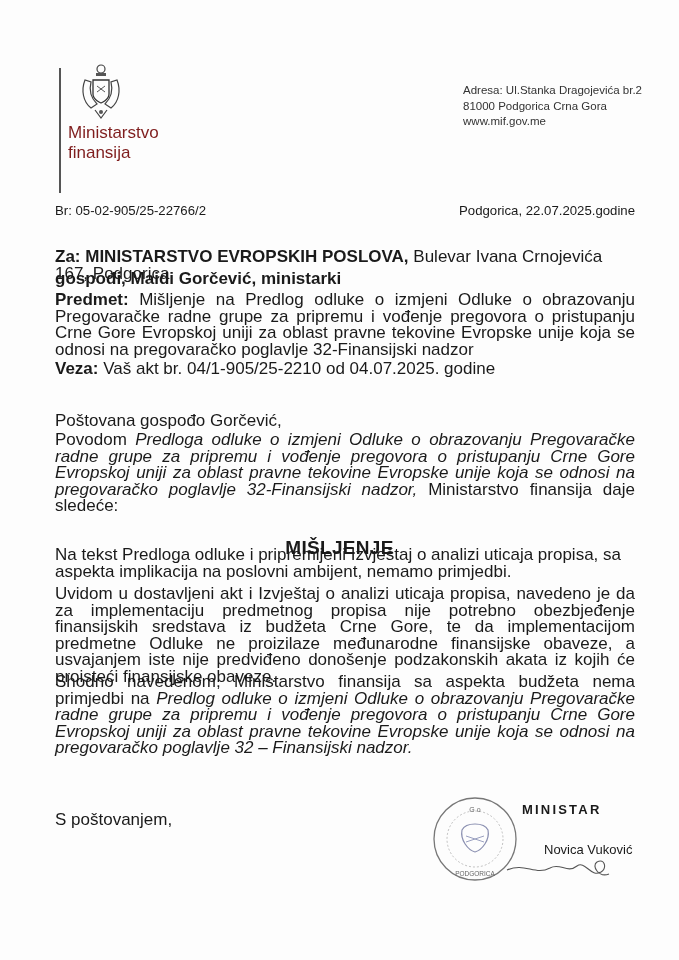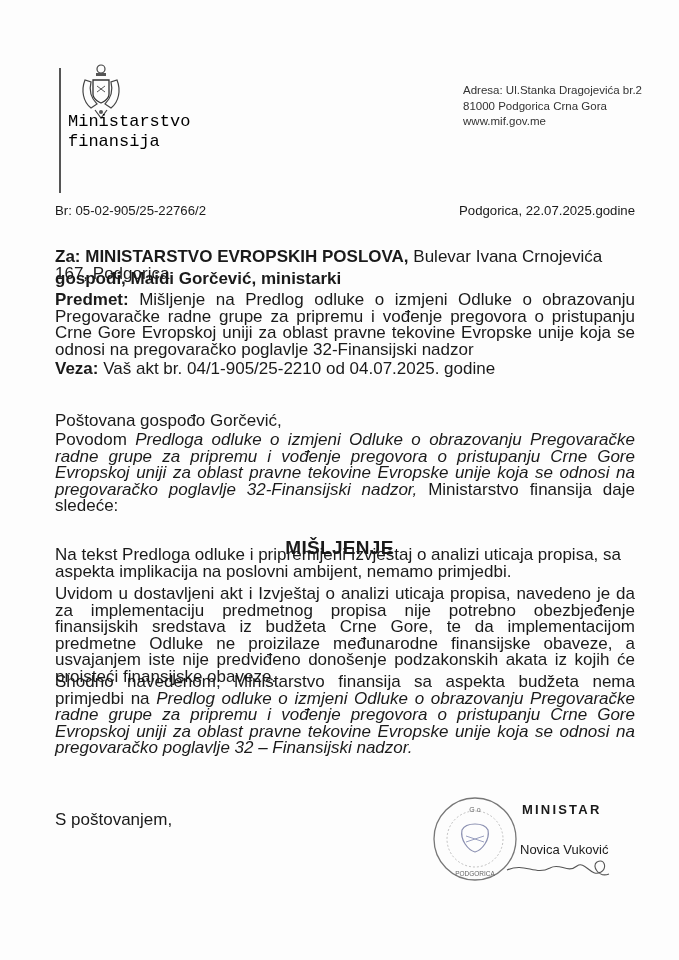--- a/index.html
+++ b/index.html
@@ -7,7 +7,7 @@
   .page { position: absolute; left: 0; top: 0; width: 679px; height: 960px; background: #fdfdfd; }
   .vline { position: absolute; left: 59px; top: 68px; width: 2px; height: 125px; background: #555; }
   .crest { position: absolute; left: 77px; top: 62px; width: 48px; height: 60px; }
-  .ministry-name { position: absolute; left: 68px; top: 112px; font-size: 17px; line-height: 20px; color: #000000; font-family: Liberation Mono, monospace; }
+  .ministry-name { position: absolute; left: 68px; top: 123px; font-size: 17px; line-height: 20px; color: #7f1d1d; }
   .ministry-name div { white-space: nowrap; }
   .address { position: absolute; right: 37px; top: 83px; text-align: left; font-size: 11.5px; line-height: 15.5px; color: #333; }
   .ref-row { position: absolute; left: 55px; top: 203px; width: 580px; font-size: 13.2px; display: flex; justify-content: space-between; }

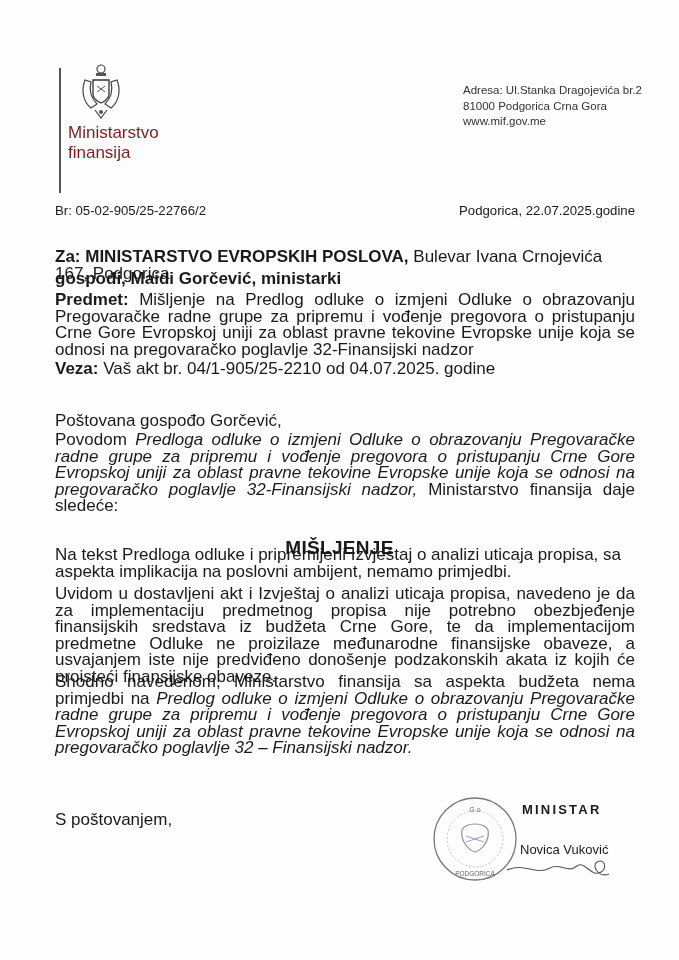--- a/index.html
+++ b/index.html
@@ -18,7 +18,7 @@
   .heading { position: absolute; left: 0; width: 679px; top: 512px; text-align: center; font-weight: bold; font-size: 19px; letter-spacing: 0.3px; margin-top: 25px; }
   .stamp { position: absolute; left: 432px; top: 796px; width: 86px; height: 86px; }
   .sig-title { position: absolute; left: 522px; top: 802px; font-weight: bold; font-size: 13px; letter-spacing: 2.2px; }
-  .sig-name { position: absolute; left: 520px; top: 842px; font-size: 13px; }
+  .sig-name { position: absolute; left: 544px; top: 842px; font-size: 13px; }
   .sig-scribble { position: absolute; left: 505px; top: 852px; width: 110px; height: 30px; }
 </style>
 </head>

